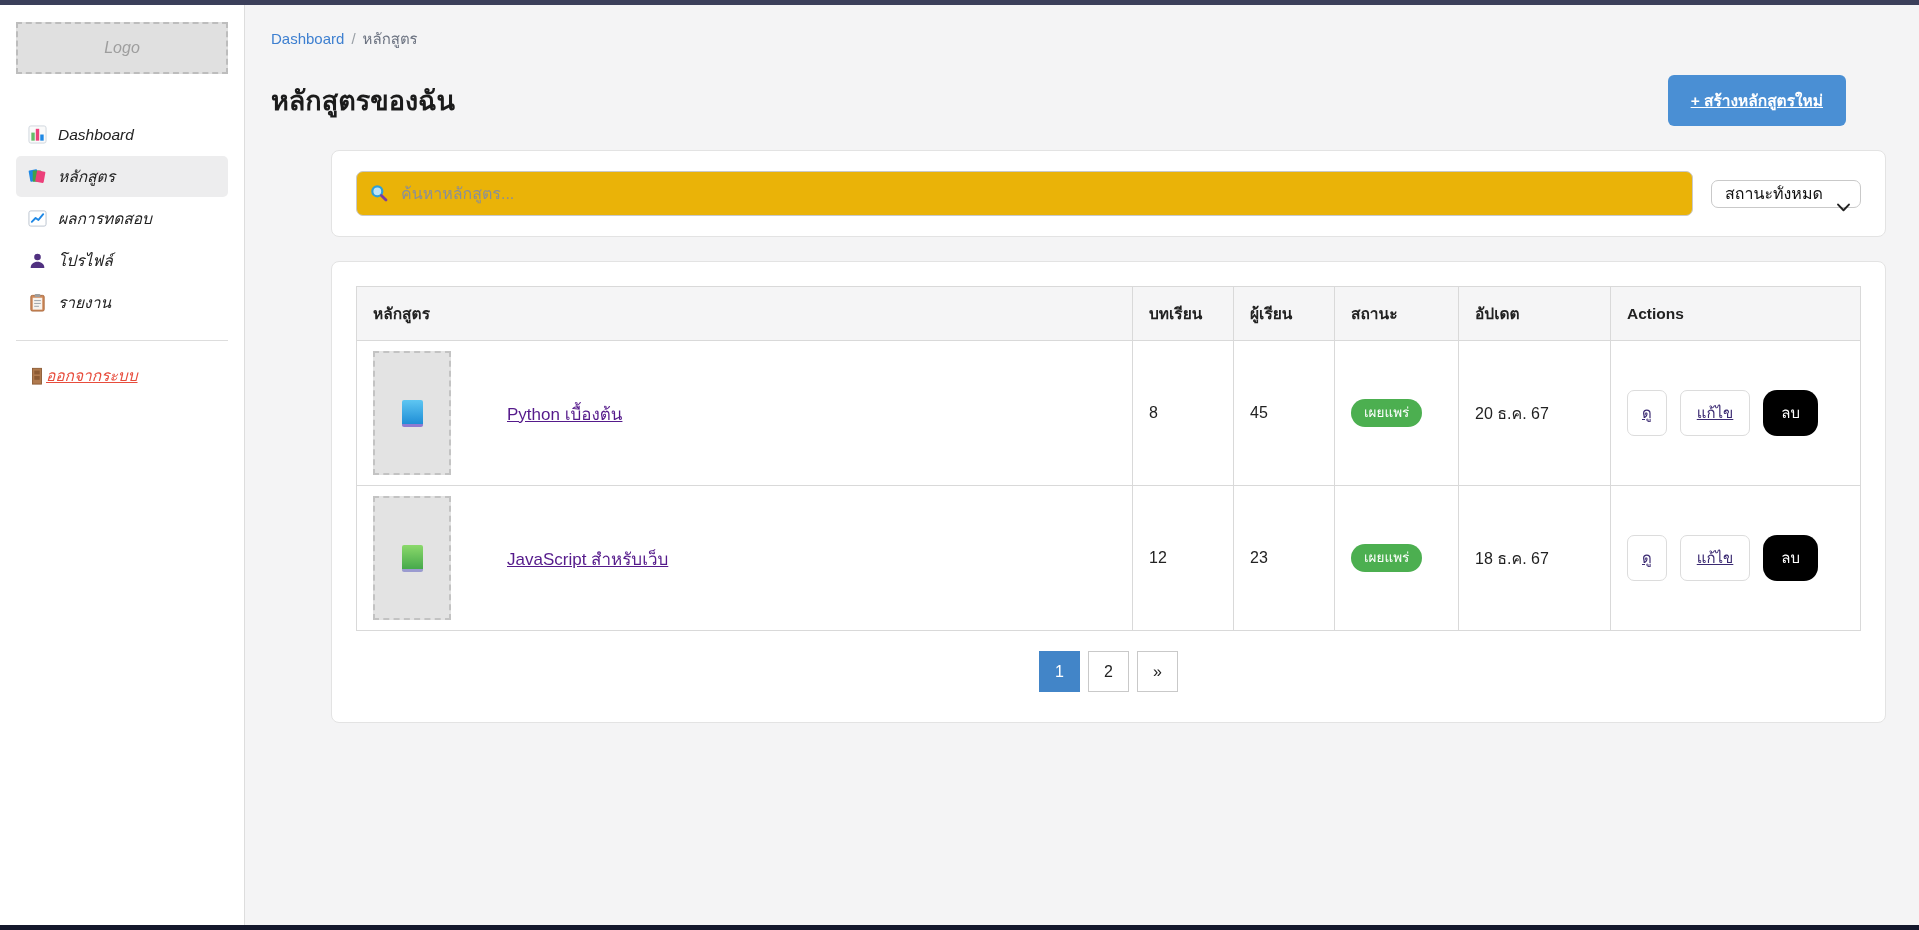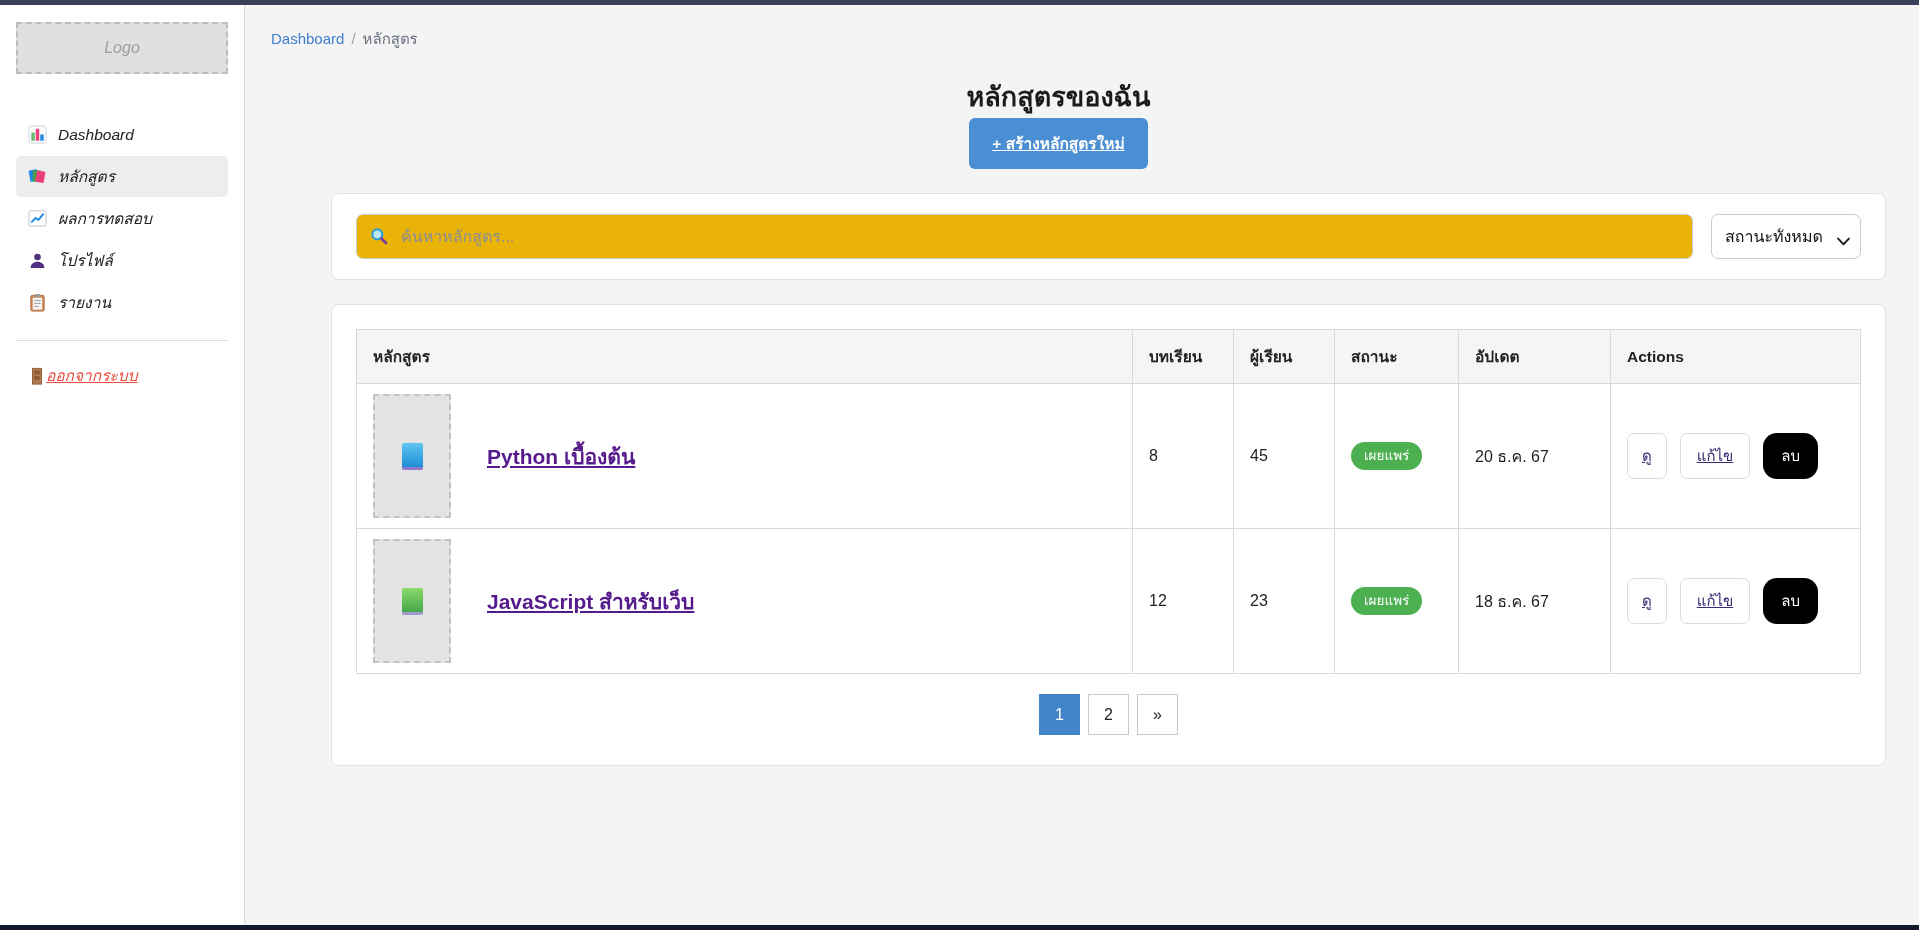--- a/index.html
+++ b/index.html
@@ -48,7 +48,7 @@
   .breadcrumb { font-size: 15px; color: #6b7280; margin-bottom: 24px; }
   .breadcrumb a { color: #3d7fd0; text-decoration: none; cursor: pointer; }
   .breadcrumb .sep { margin: 0 7px; color: #9aa0a6; }
-  .page-header { display: flex; align-items: center; justify-content: space-between; padding-right: 40px; margin-bottom: 24px; flex-direction: column; }
+  .page-header { display: flex; align-items: center; justify-content: space-between; padding-right: 40px; margin-bottom: 24px; }
   .page-title { font-size: 27px; font-weight: bold; color: #1b1b1b; margin: 0; }
   .create-btn {
     background: #4a8fd4; color: #fff; font-size: 15.5px; font-weight: bold;

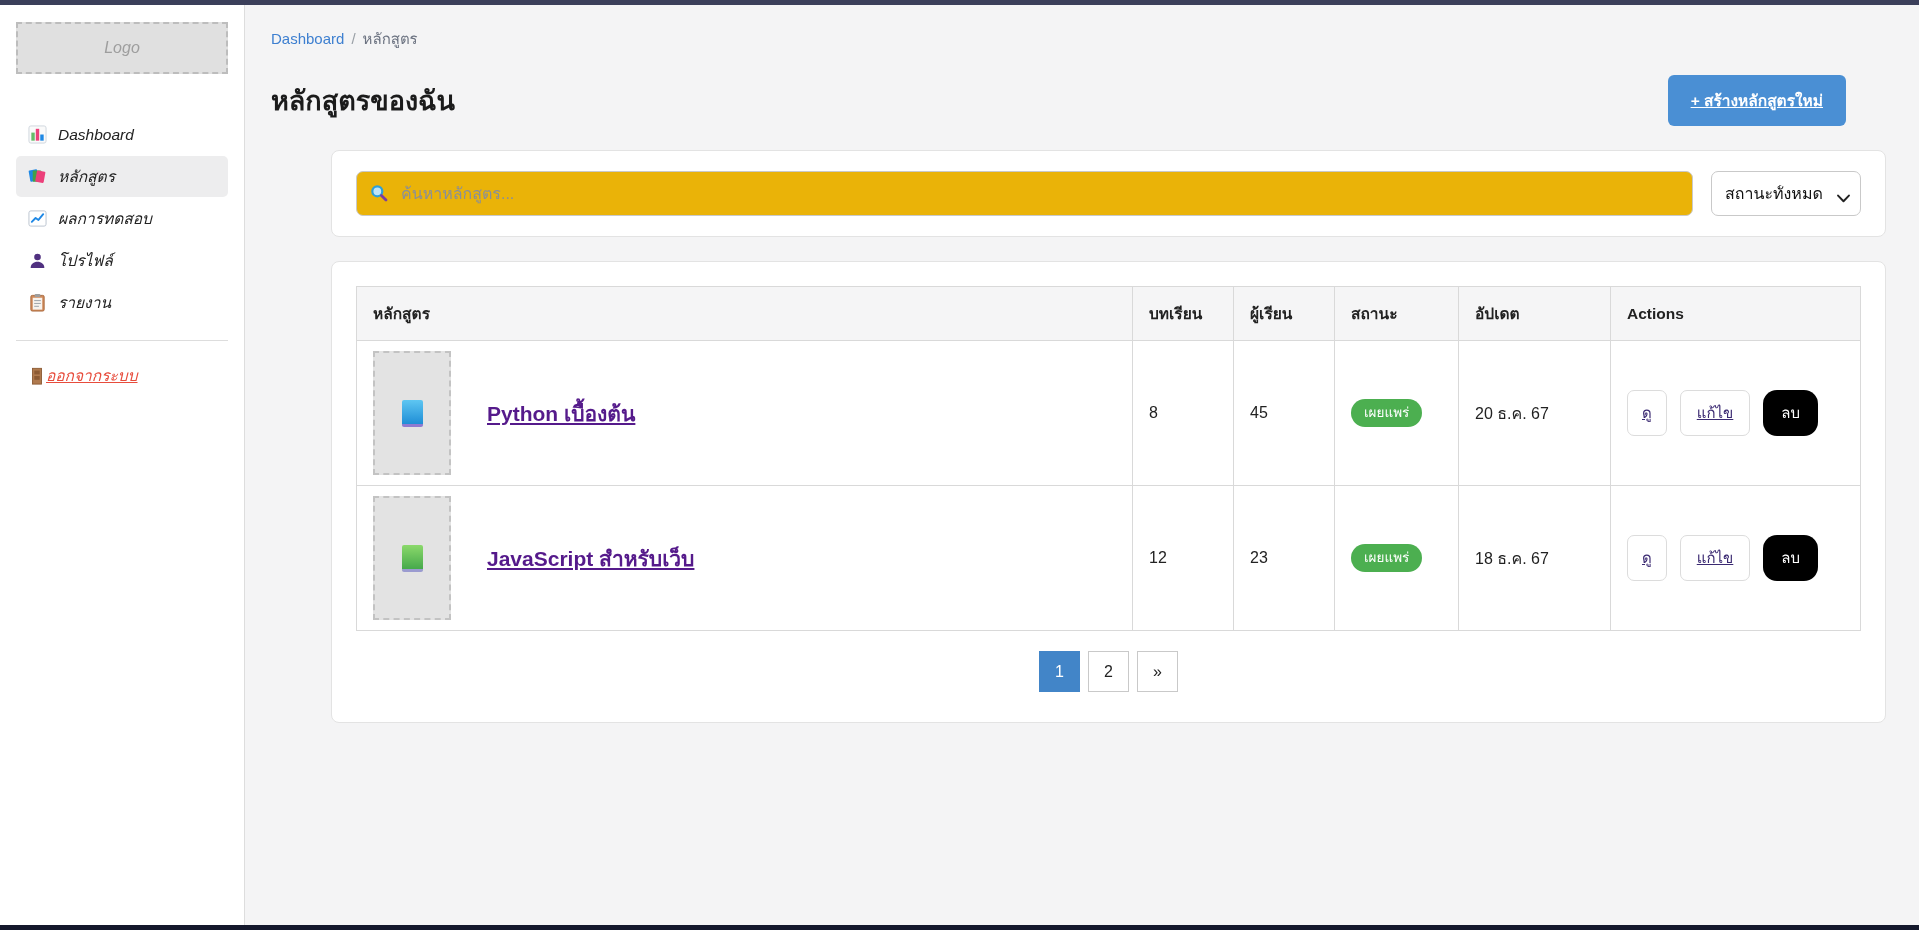--- a/index.html
+++ b/index.html
@@ -72,7 +72,7 @@
   .search-icon svg { width: 100%; height: 100%; }
   .select-wrap { position: relative; width: 150px; margin-left: 18px; flex: none; }
   .status-select {
-    width: 100%; height: 45px; border: 1px solid #c9c9c9; border-radius: 7px;
+    width: 100%; height: 28px; border: 1px solid #c9c9c9; border-radius: 7px;
     background: #fff; font-size: 16px; font-family: inherit; color: #111;
     padding: 0 14px 0 13px; appearance: none; -webkit-appearance: none; cursor: pointer;
   }

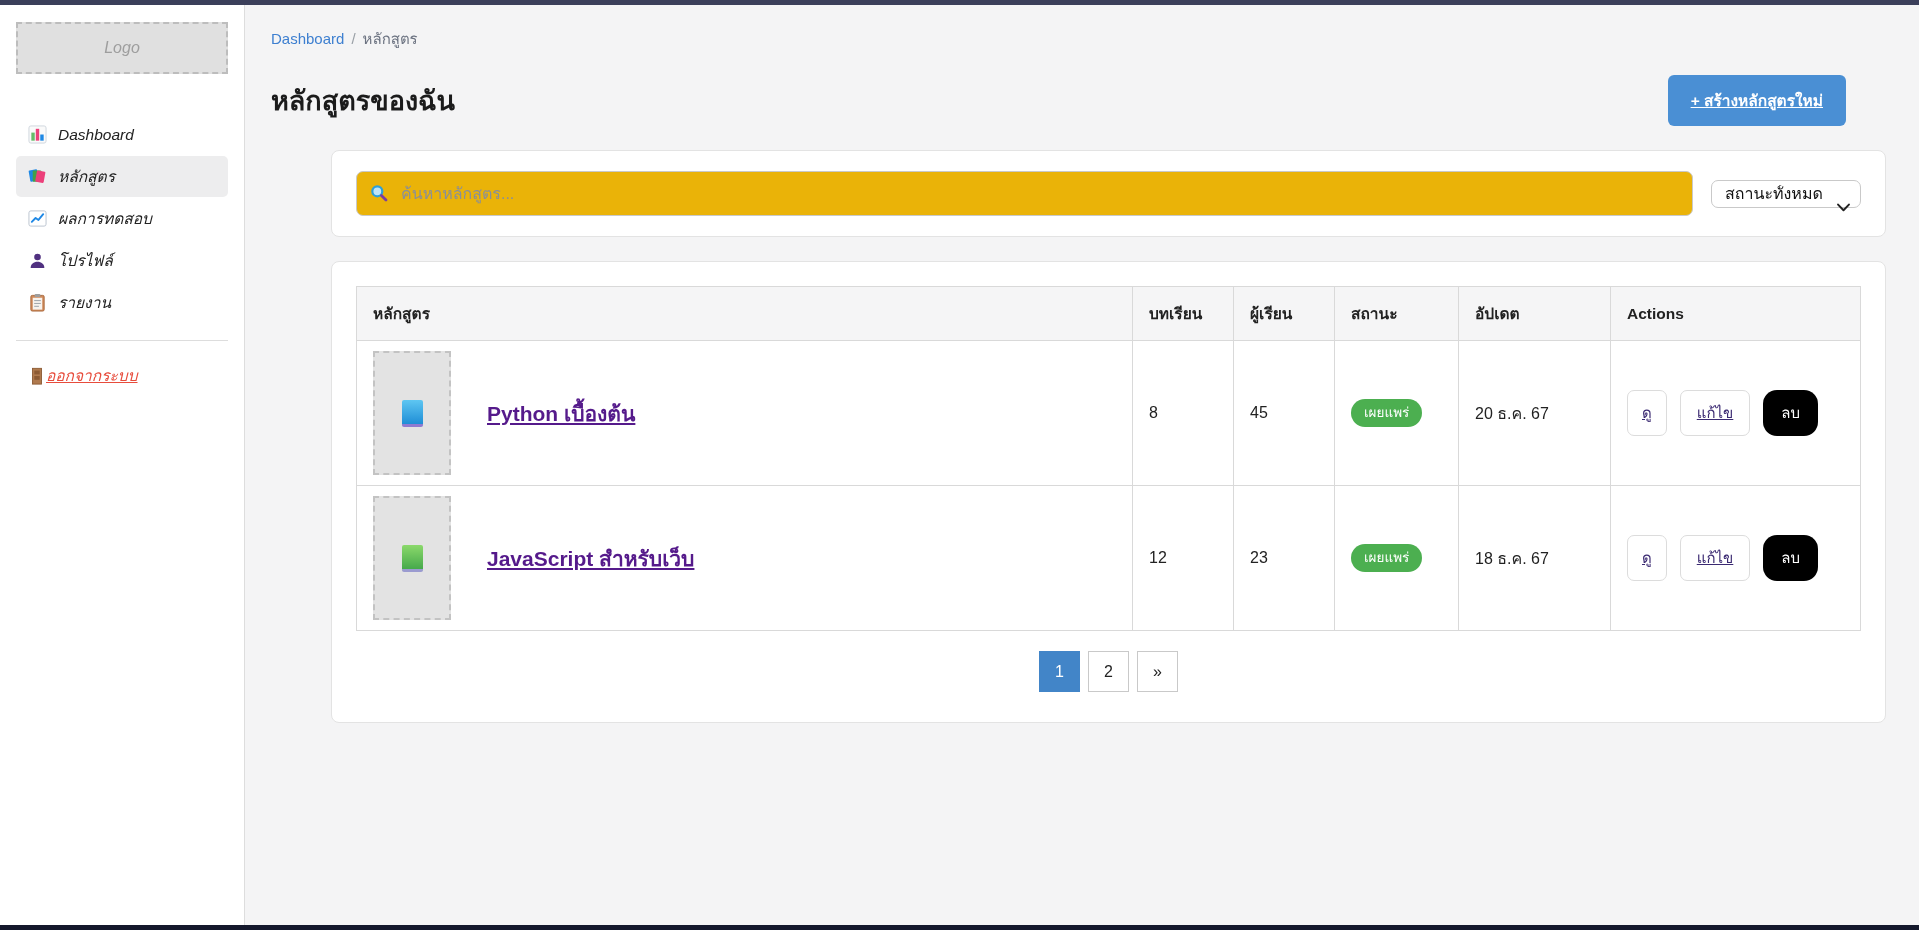--- a/index.html
+++ b/index.html
@@ -105,7 +105,7 @@
   .book-blue   { background: linear-gradient(180deg, #5ec6f2, #1f8ed6); border-bottom: 3px solid #8f7ad0; }
   .book-green  { background: linear-gradient(180deg, #8bd96b, #46a94b); border-bottom: 3px solid #9b9bd0; }
   .book-orange { background: linear-gradient(180deg, #f3703a, #e0481f); border-bottom: 3px solid #d8507a; }
-  .course-title { margin-left: 36px; font-size: 21px; font-weight: bold; }
+  .course-title { margin-left: 56px; font-size: 17px; font-weight: normal; }
   a.course-title { color: #551a8b; text-decoration: underline; cursor: pointer; }
   span.course-title { color: #1b1b1b; }
 

